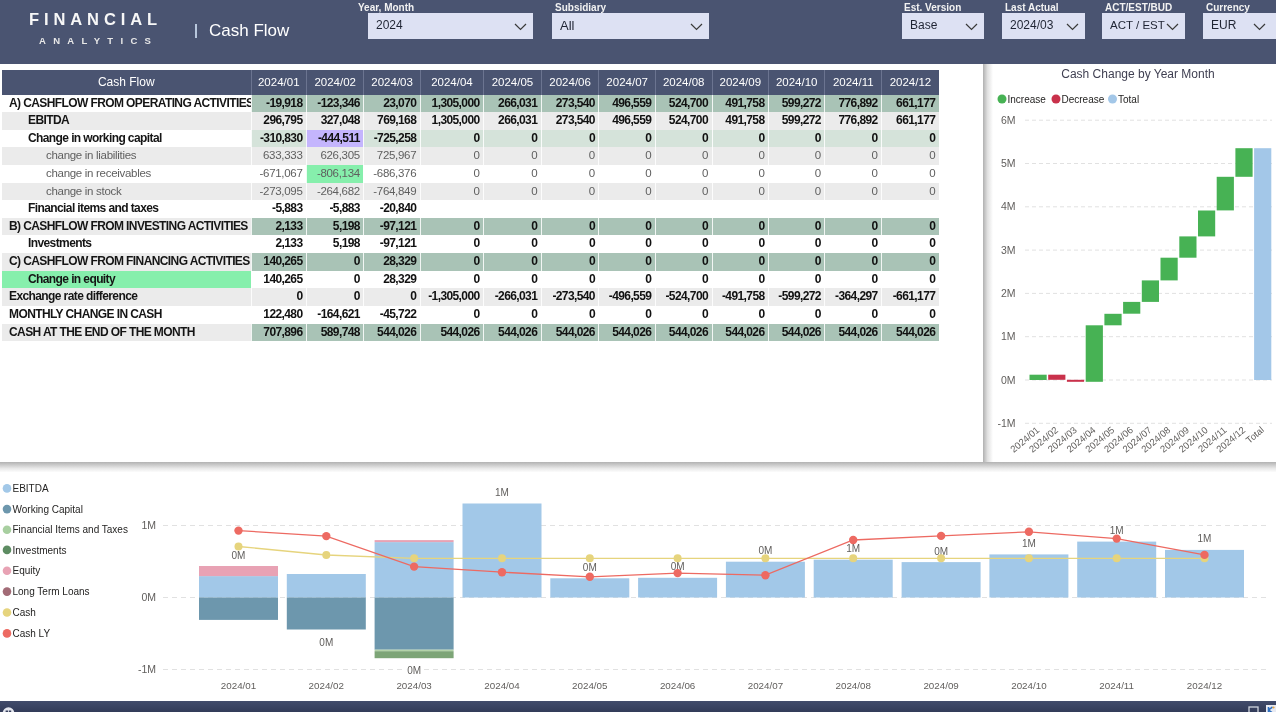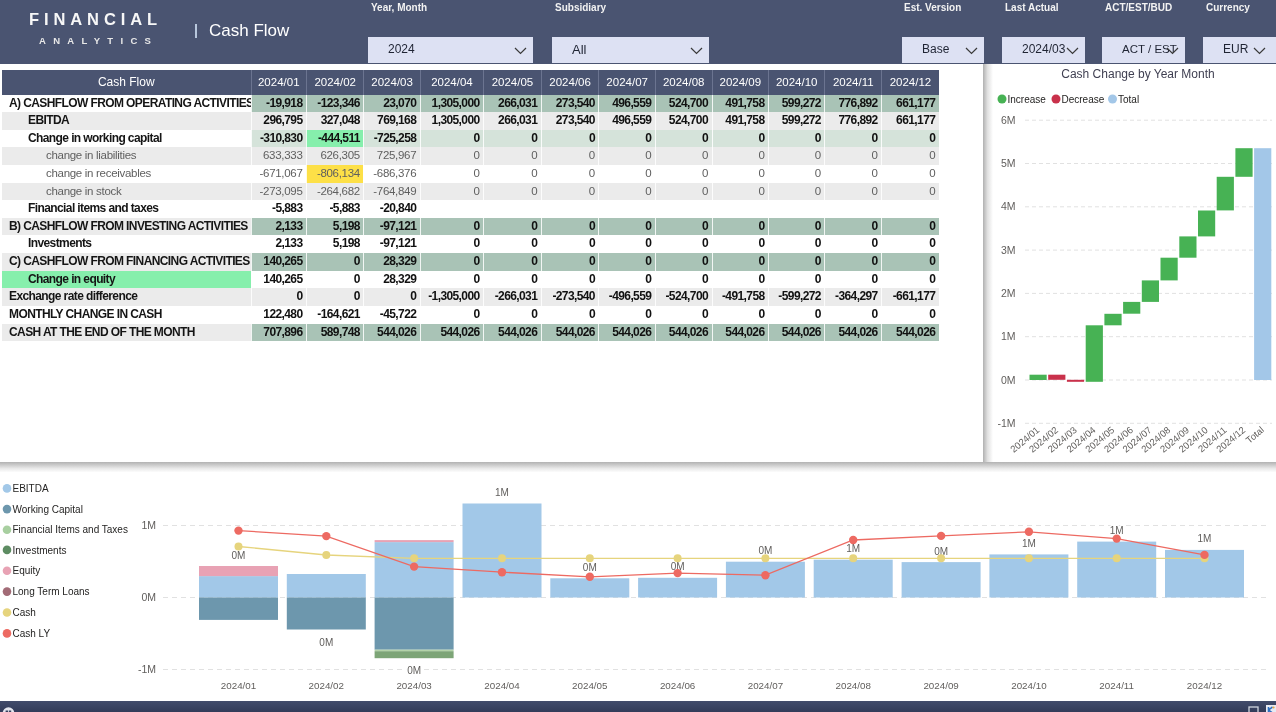--- a/index.html
+++ b/index.html
@@ -32,7 +32,7 @@
   <div class="logo2">ANALYTICS</div>
   <div class="bar"></div>
   <div class="title">Cash Flow</div>
-  <div class="ddl" style="left:371px">Year, Month</div>
+  <div class="ddl" style="left:358px">Year, Month</div>
     <div class="dd" style="left:368px;width:165px;font-size:12px">2024<svg width="13" height="8" viewBox="0 0 13 8" style="position:absolute;right:6px;top:10px">
         <polyline points="1,1 6.5,6.5 12,1" fill="none" stroke="#3a3a3a" stroke-width="1.2"></polyline>
       </svg></div>

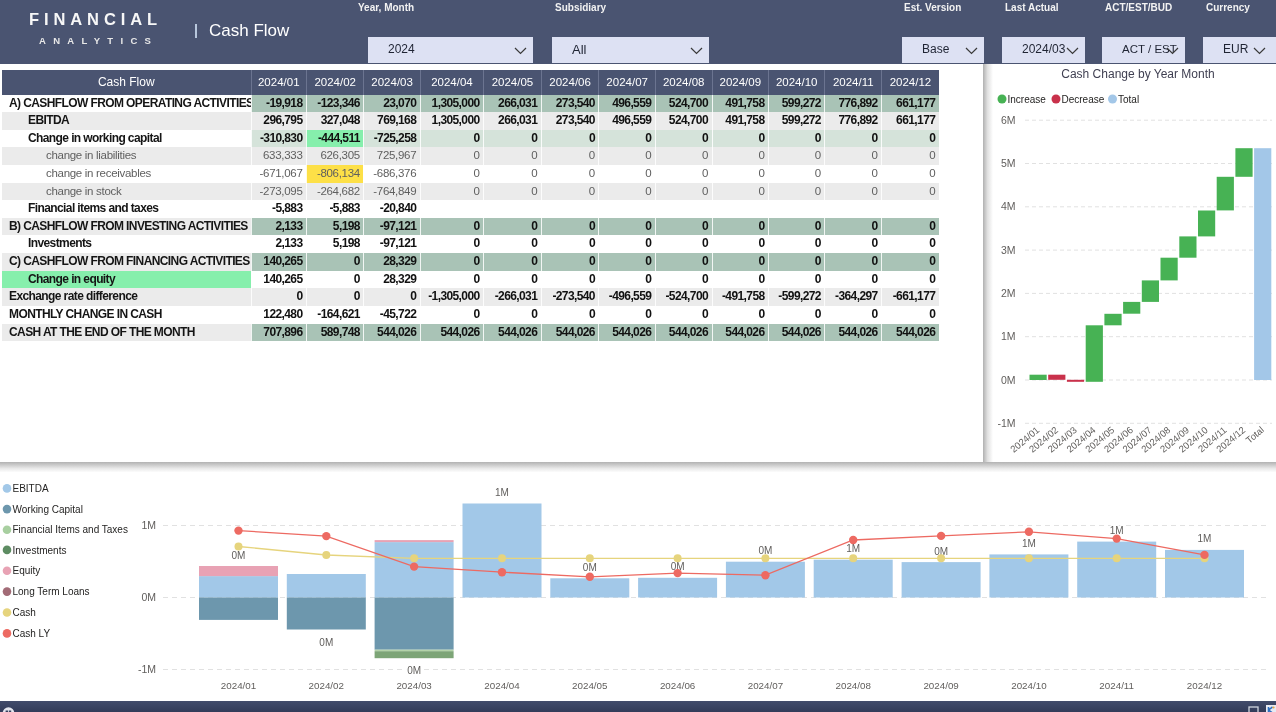--- a/index.html
+++ b/index.html
@@ -9,7 +9,7 @@
 .bar{position:absolute;left:194.5px;top:23.5px;width:2px;height:14px;background:#b8c7dc}
 .title{position:absolute;left:209px;top:21px;color:#fff;font-size:17px;font-weight:500}
 .ddl{position:absolute;top:2px;color:#f2f2f2;font-size:10px;font-weight:700}
-.dd{position:absolute;top:37px;height:26px;background:#dde1f3;color:#1f2433;font-size:12px;line-height:25px;padding-left:20px}
+.dd{position:absolute;top:13px;height:26px;background:#dde1f3;color:#1f2433;font-size:12px;line-height:25px;padding-left:8px}
 .tblwrap{position:absolute;left:2px;top:70px}
 .cf{display:grid}
 .cf div{overflow:hidden;white-space:nowrap;line-height:17.62px;font-size:11px}

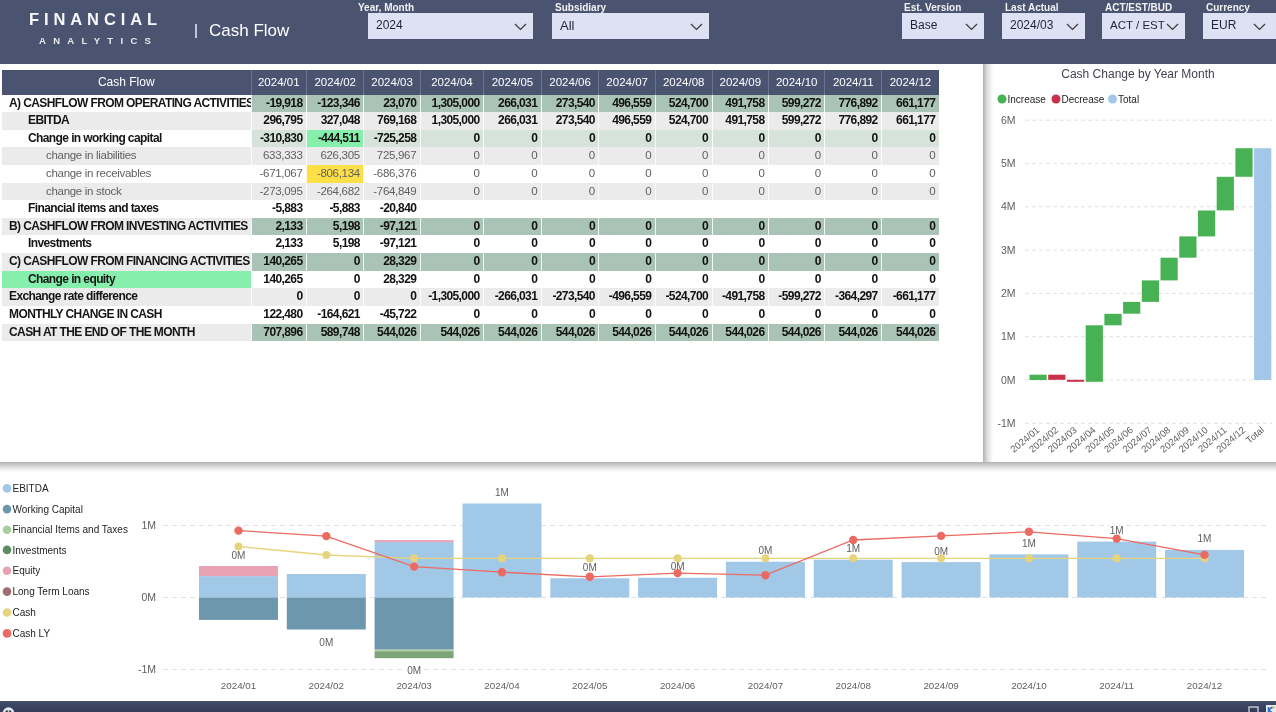--- a/index.html
+++ b/index.html
@@ -100,7 +100,7 @@
       <div class="v" style="background:#ebebeb">661,177</div>
       <div class="lbl i1" style="background:#ffffff">Change in working capital</div>
       <div class="v" style="background:#d5e3da">-310,830</div>
-      <div class="v" style="background:#86efac">-444,511</div>
+      <div class="v" style="background:#c4b5fd">-444,511</div>
       <div class="v" style="background:#d5e3da">-725,258</div>
       <div class="v" style="background:#d5e3da">0</div>
       <div class="v" style="background:#d5e3da">0</div>

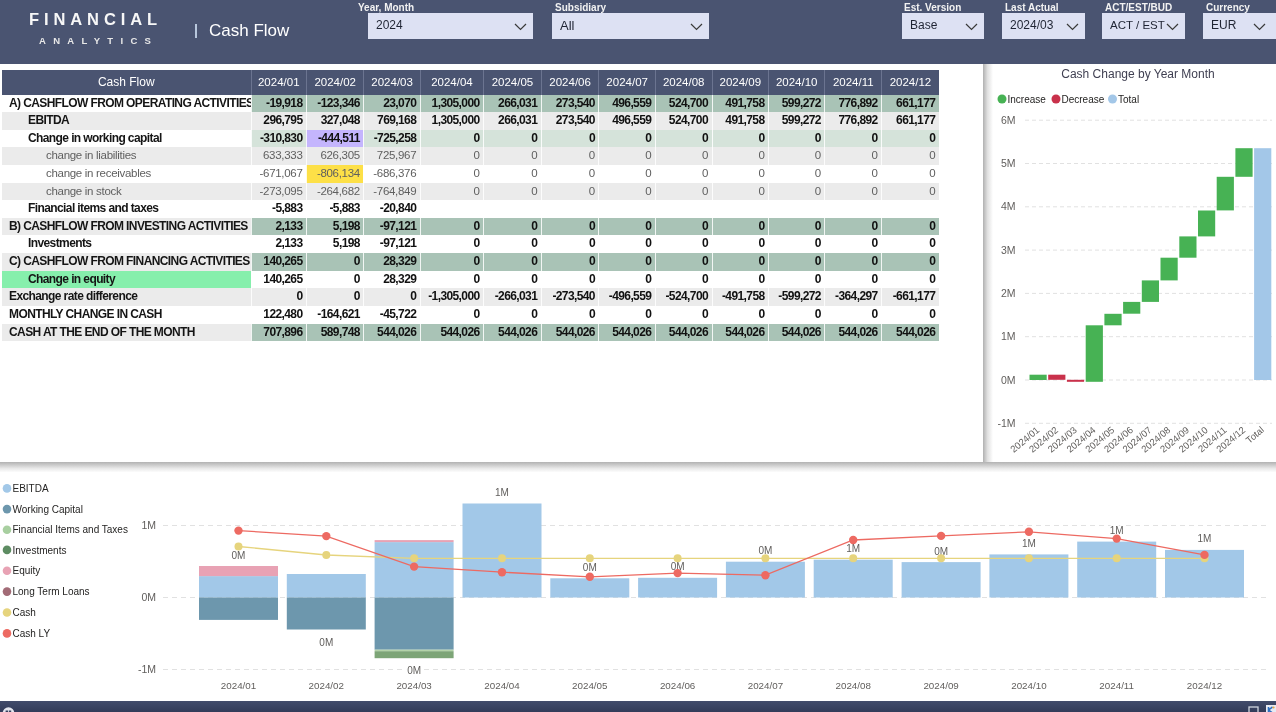--- a/index.html
+++ b/index.html
@@ -126,7 +126,7 @@
       <div class="v s" style="background:#ebebeb">0</div>
       <div class="lbl i2 sub" style="background:#ffffff">change in receivables</div>
       <div class="v s" style="background:#ffffff">-671,067</div>
-      <div class="v s" style="background:#fde047">-806,134</div>
+      <div class="v s" style="background:#86efac">-806,134</div>
       <div class="v s" style="background:#ffffff">-686,376</div>
       <div class="v s" style="background:#ffffff">0</div>
       <div class="v s" style="background:#ffffff">0</div>

